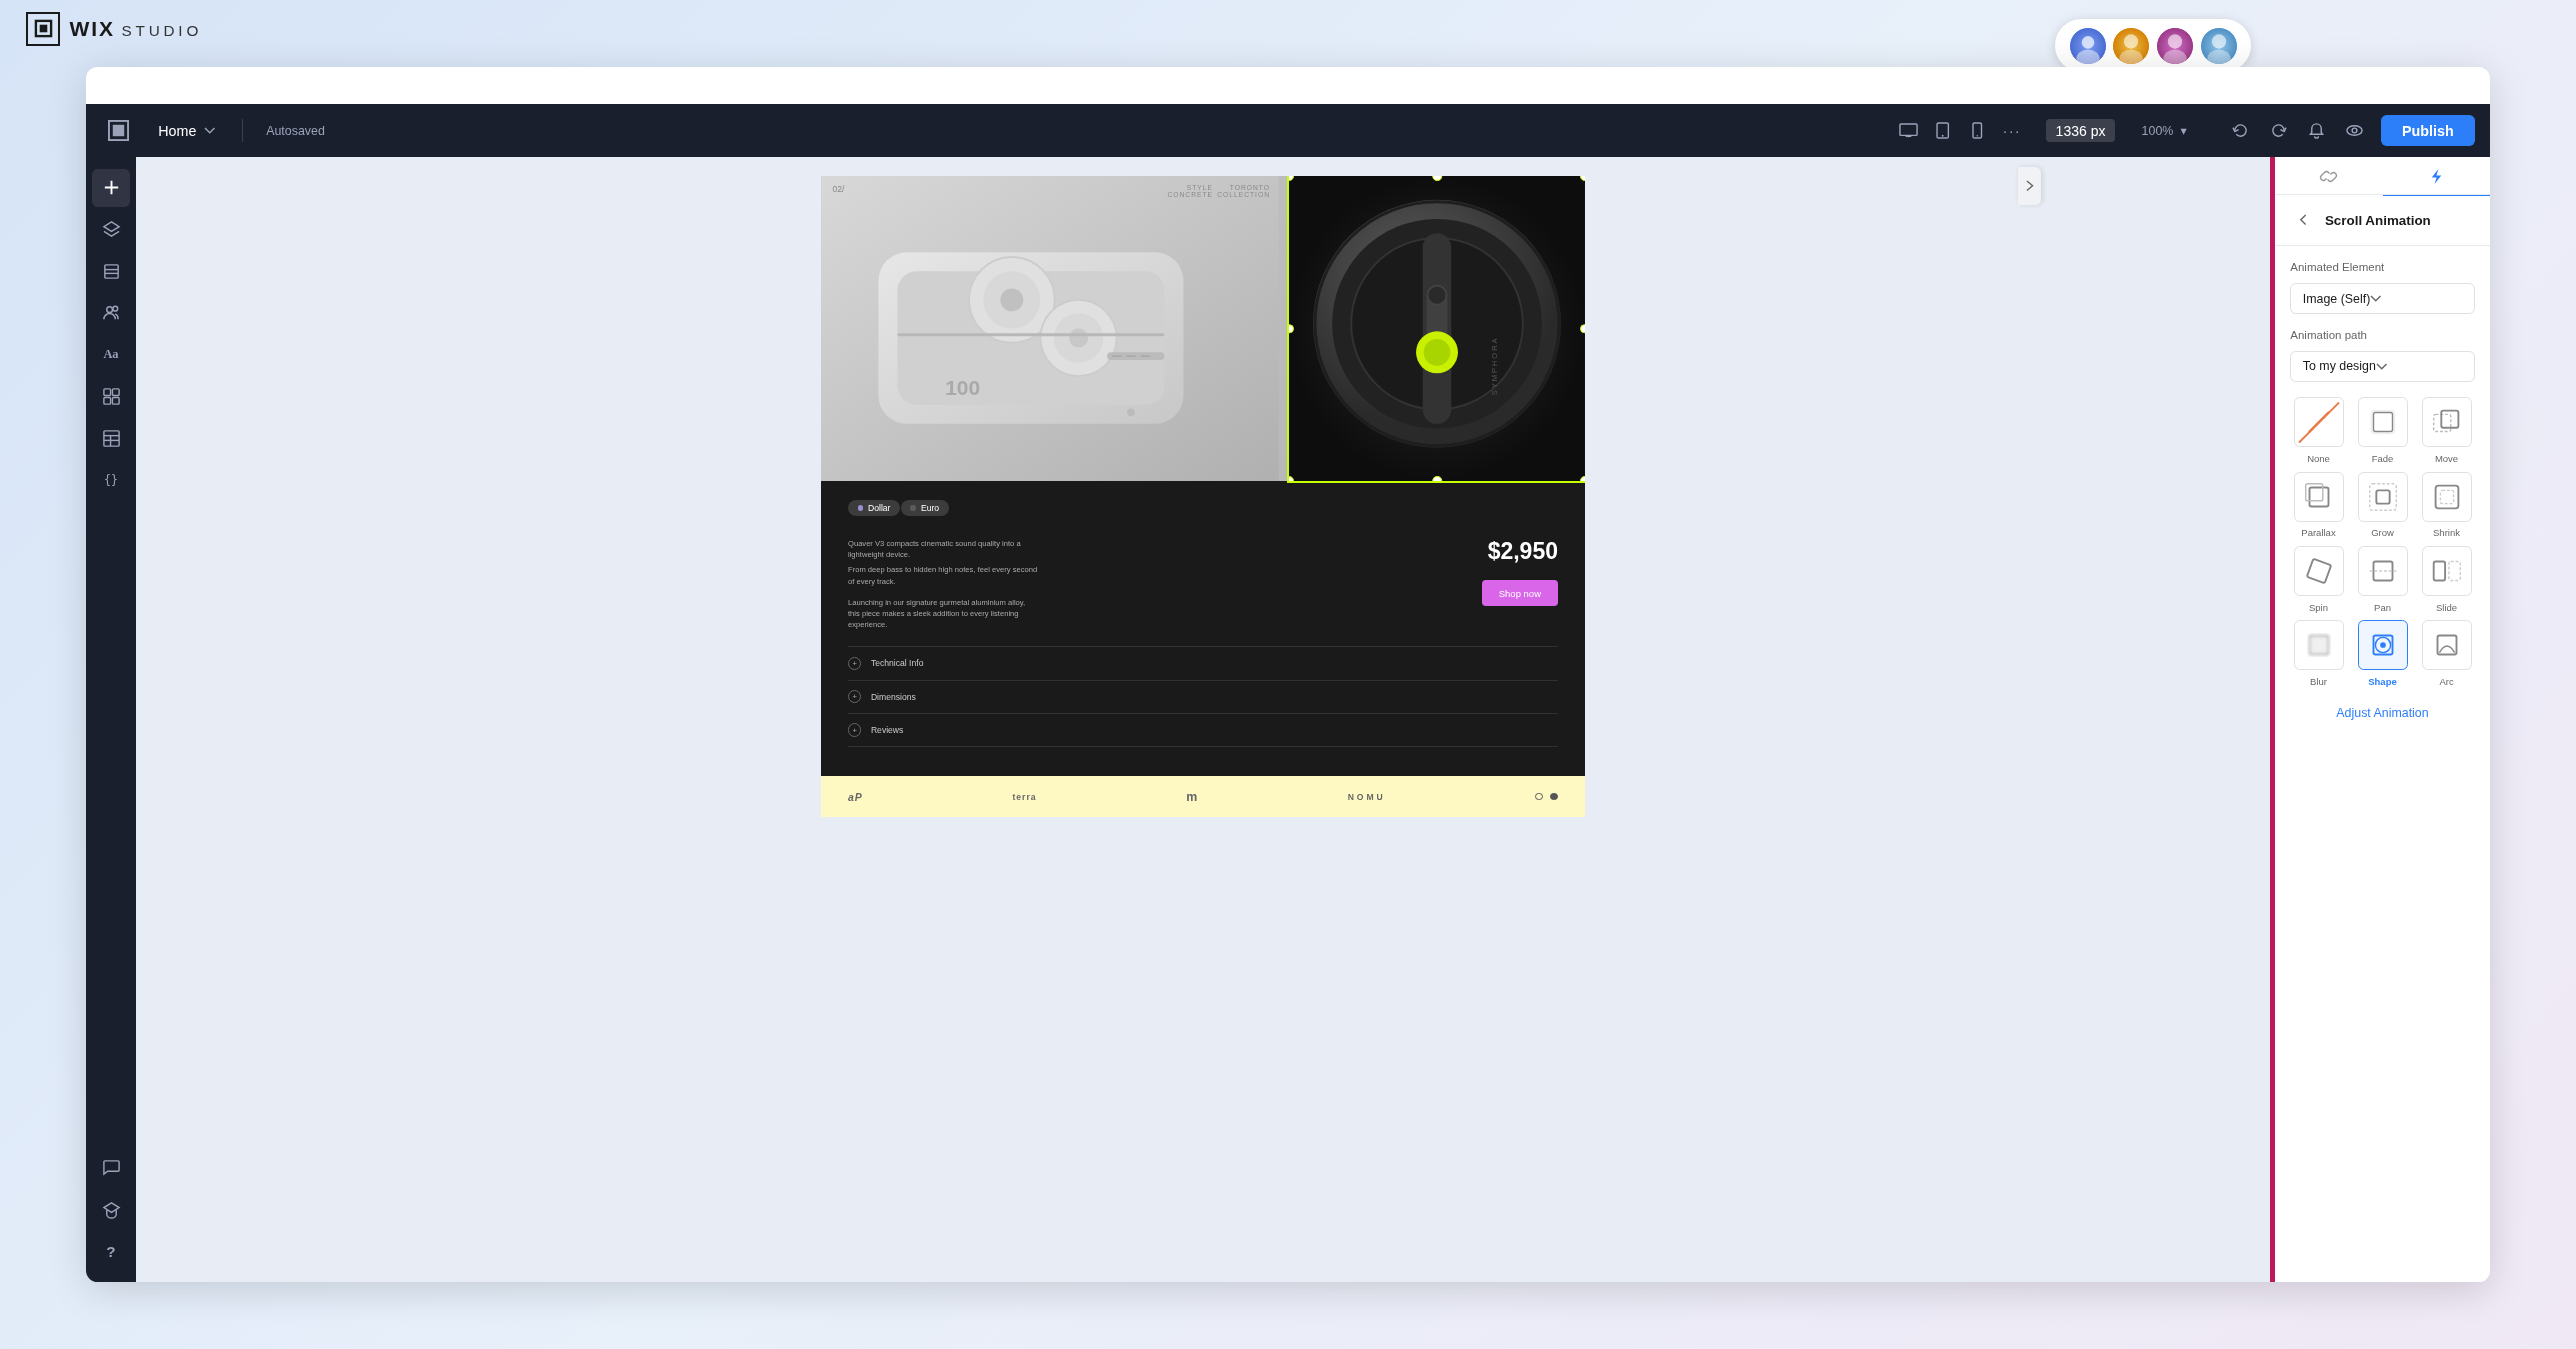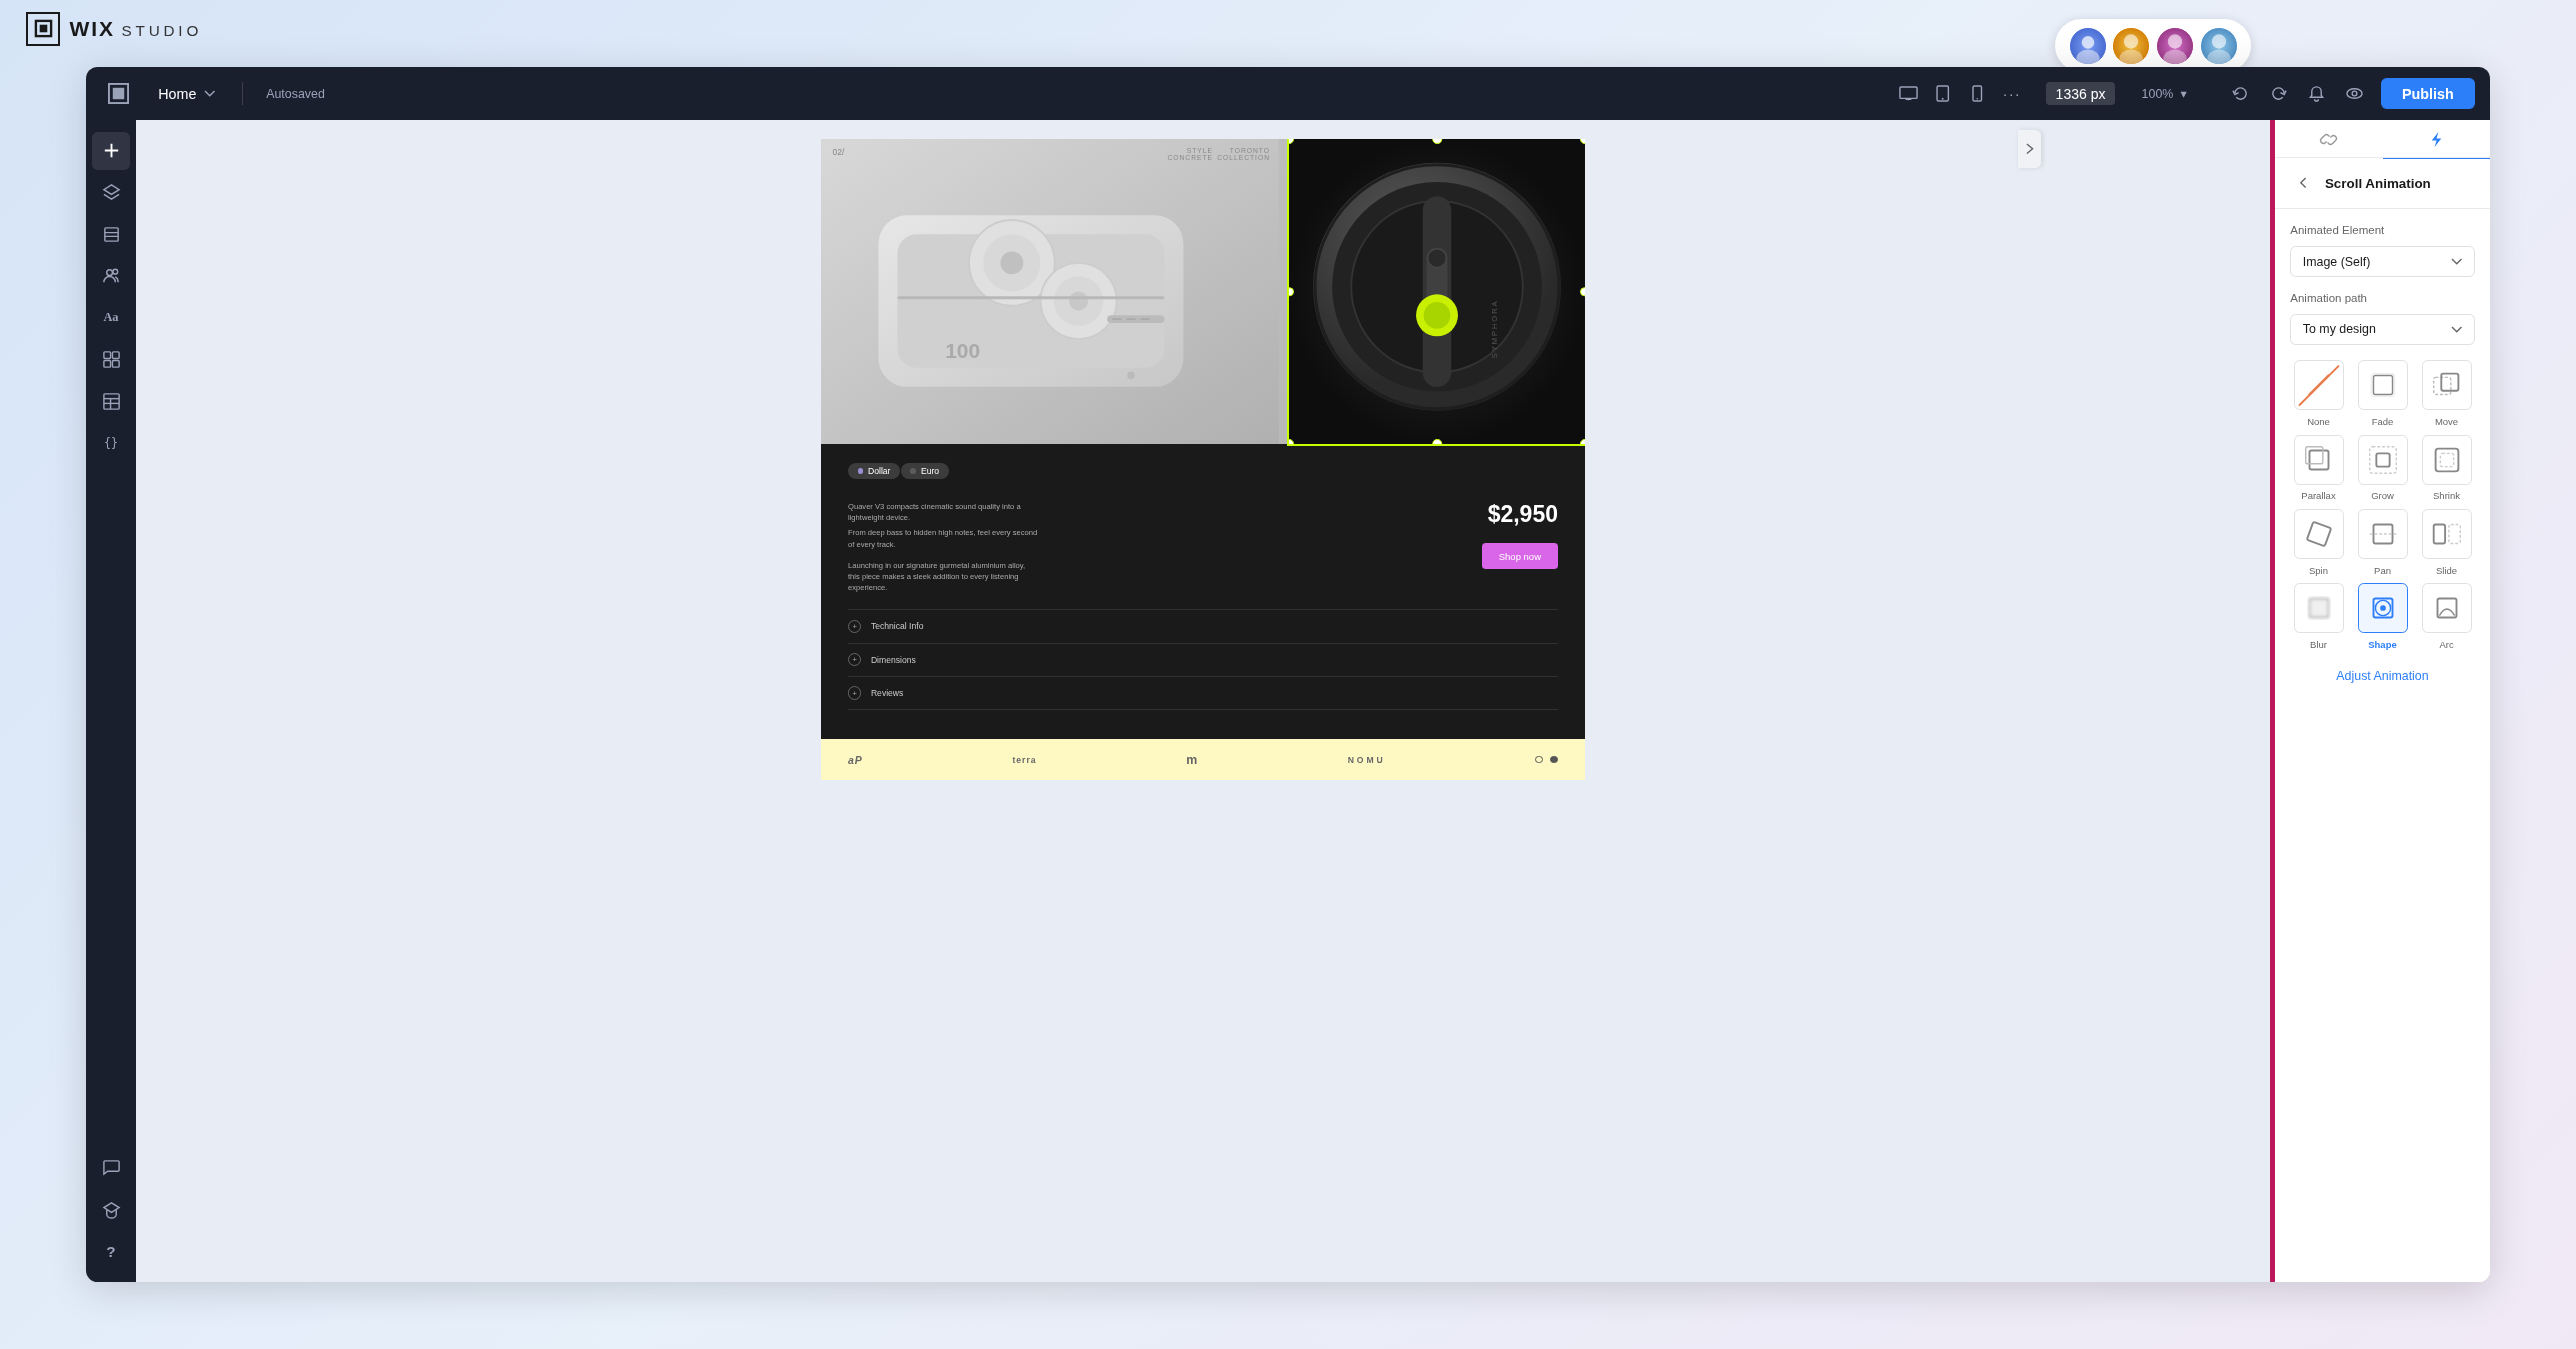--- a/index.html
+++ b/index.html
@@ -88,6 +88,7 @@
       padding: 0 15.3px;
       gap: 11.5px;
       flex-shrink: 0;
+      margin-top: 37px;
     }
     .editor-icon-btn {
       width: 34px; height: 34px;

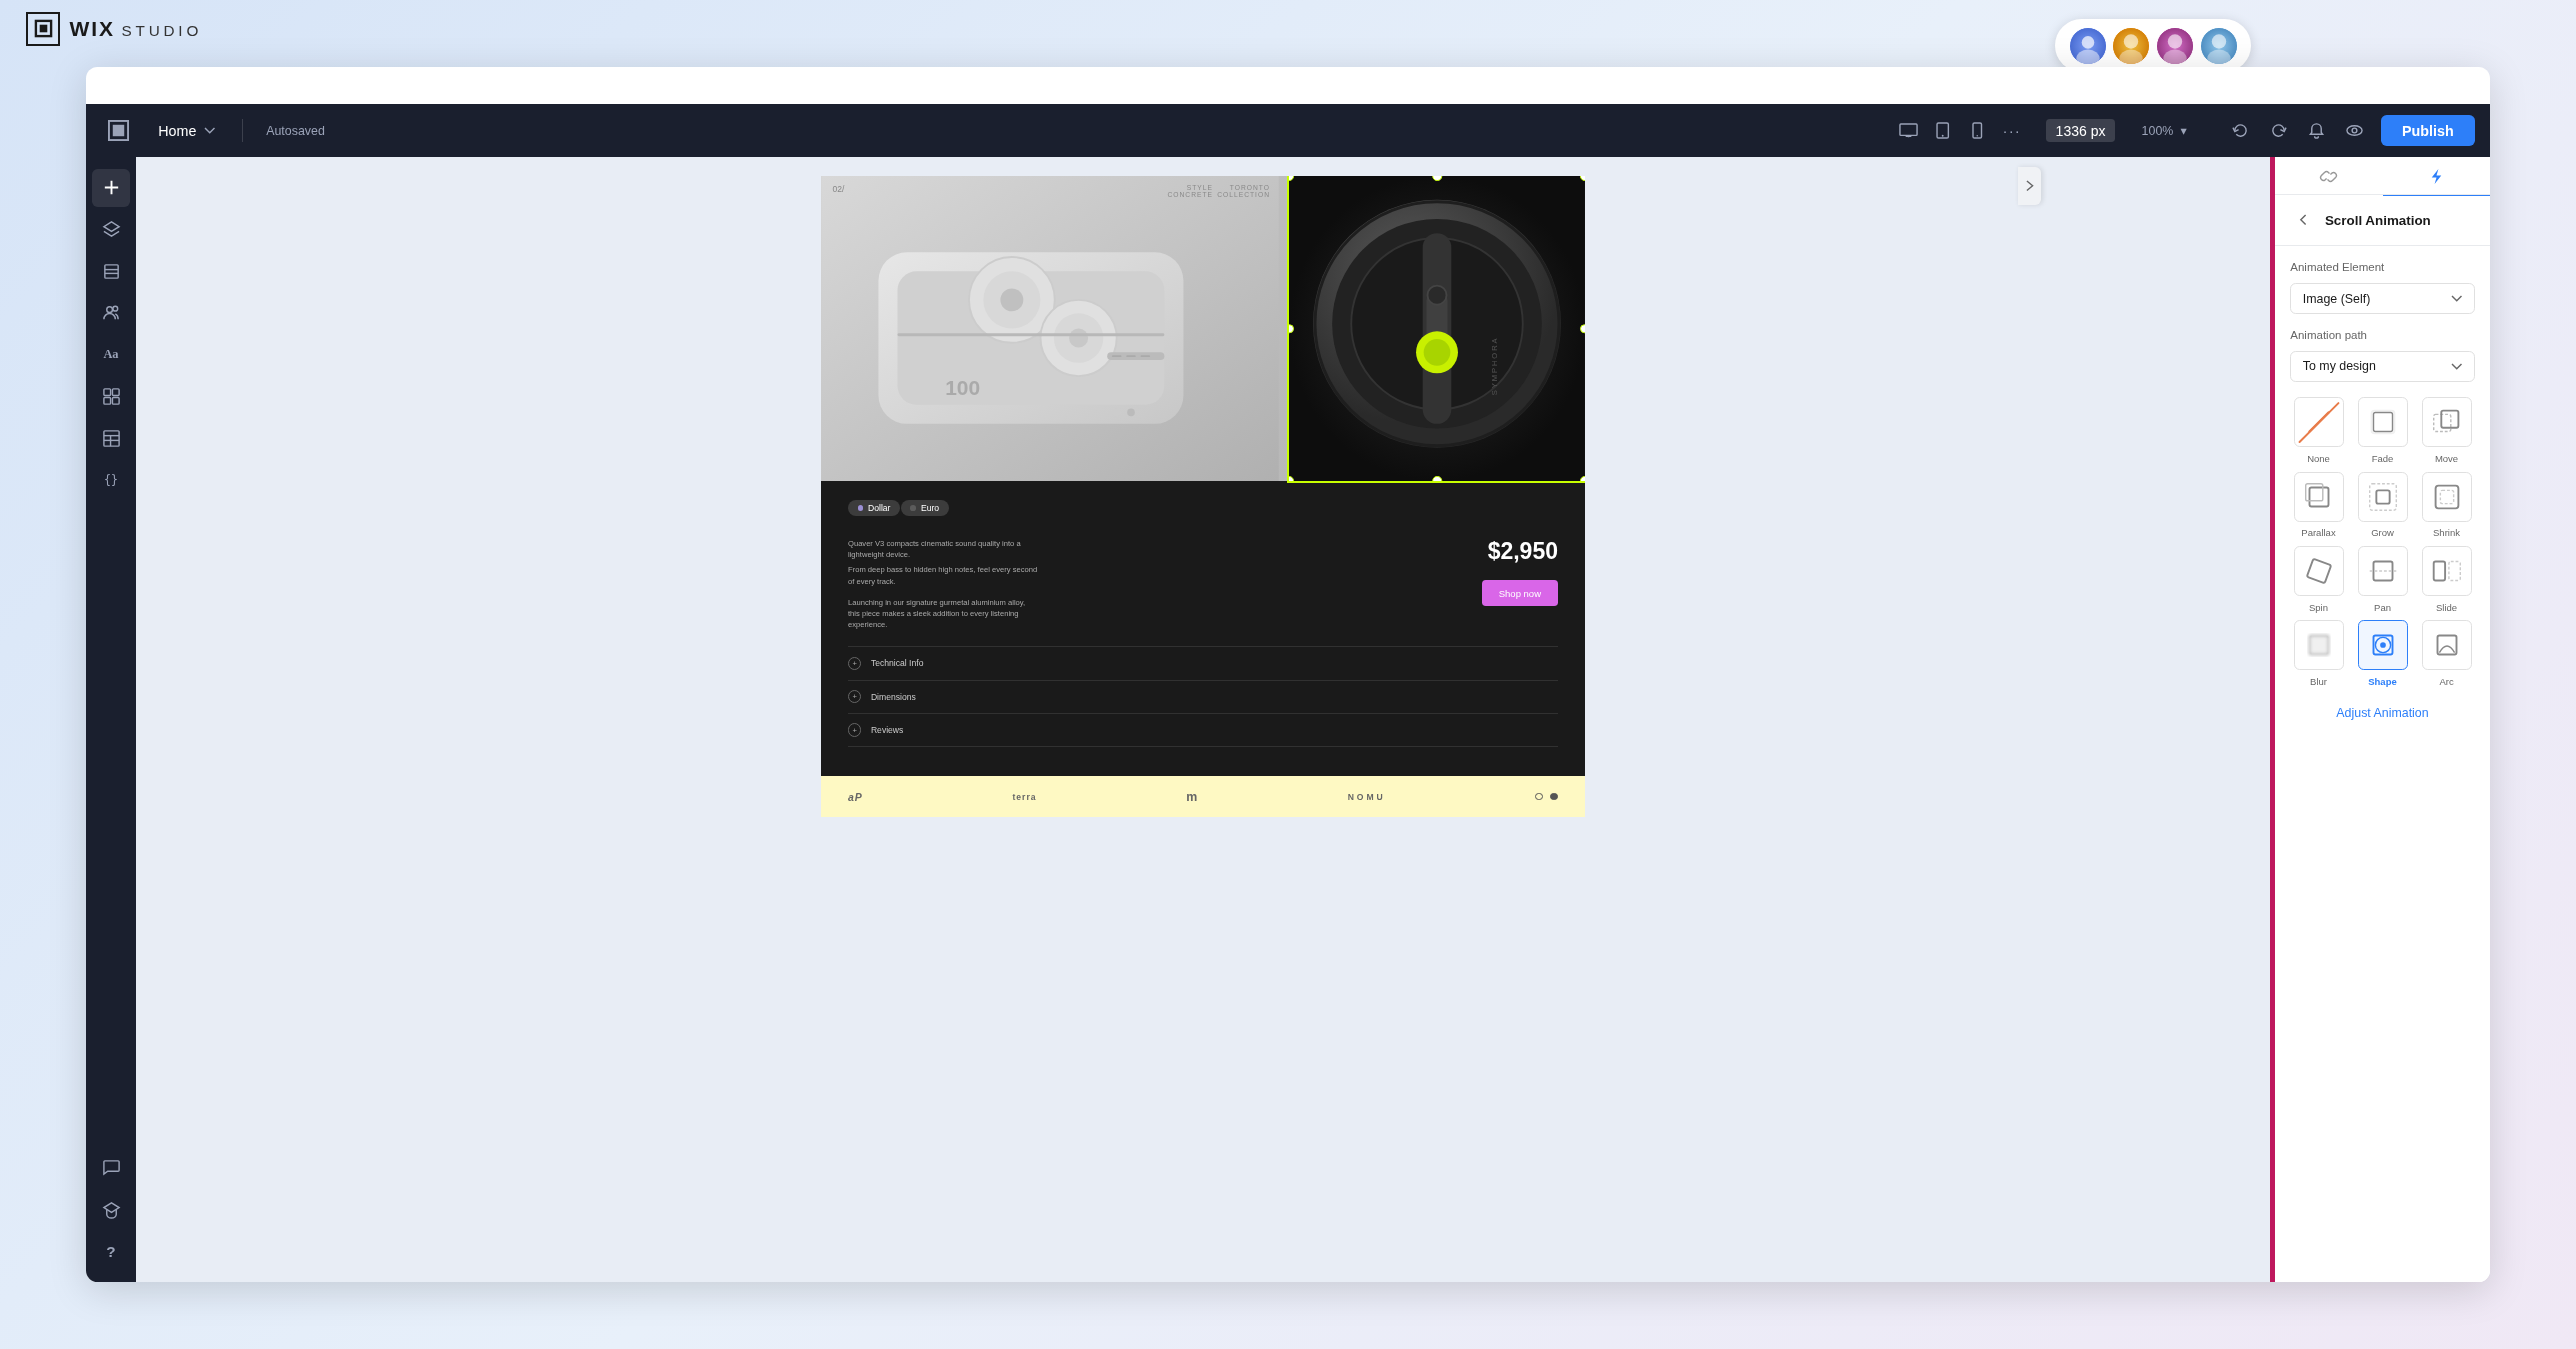--- a/index.html
+++ b/index.html
@@ -434,7 +434,6 @@
       color: #1a1a1a;
       display: flex;
       align-items: center;
-      justify-content: space-between;
       cursor: pointer;
       margin-bottom: 15.3px;
     }

